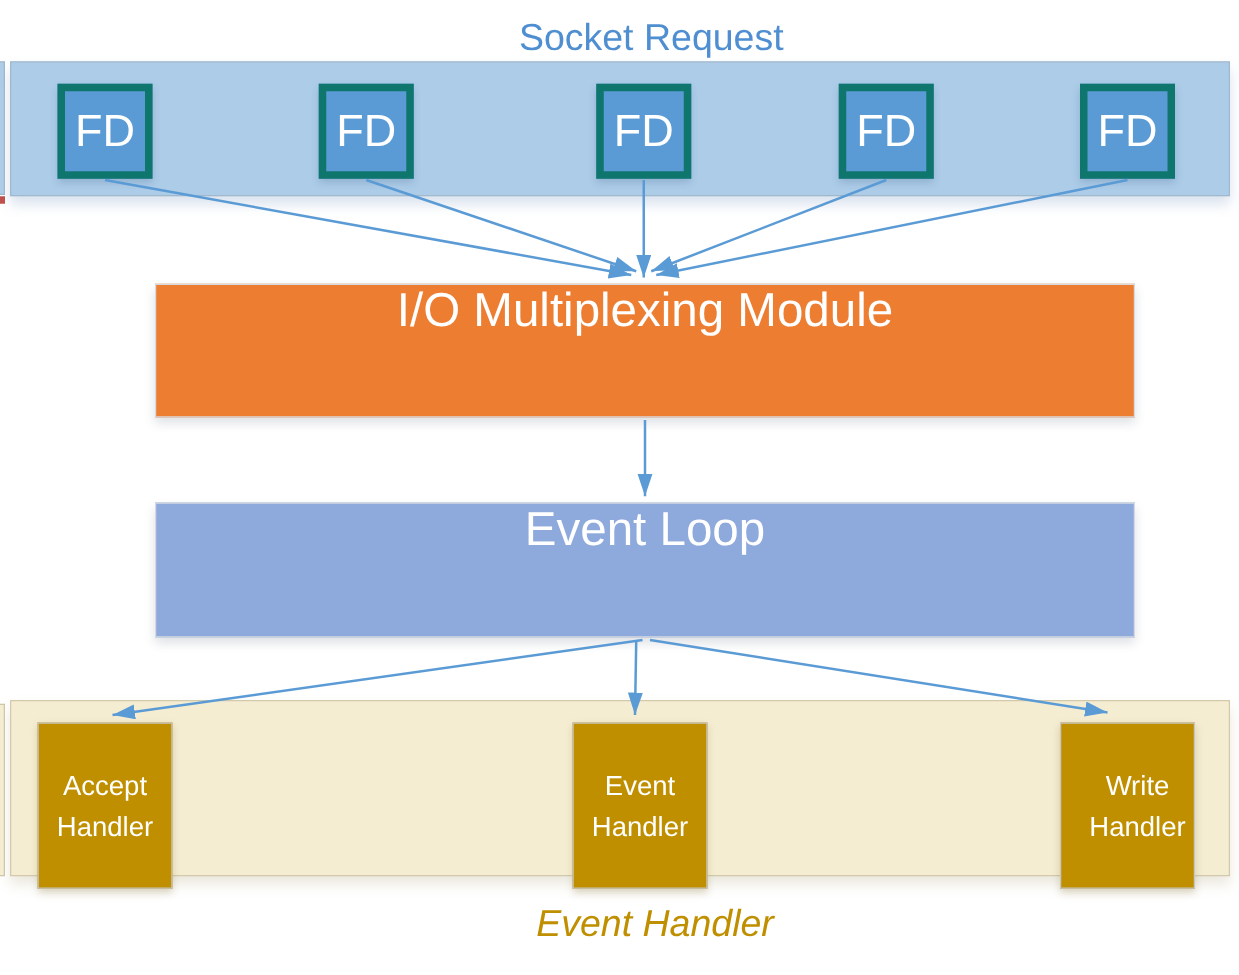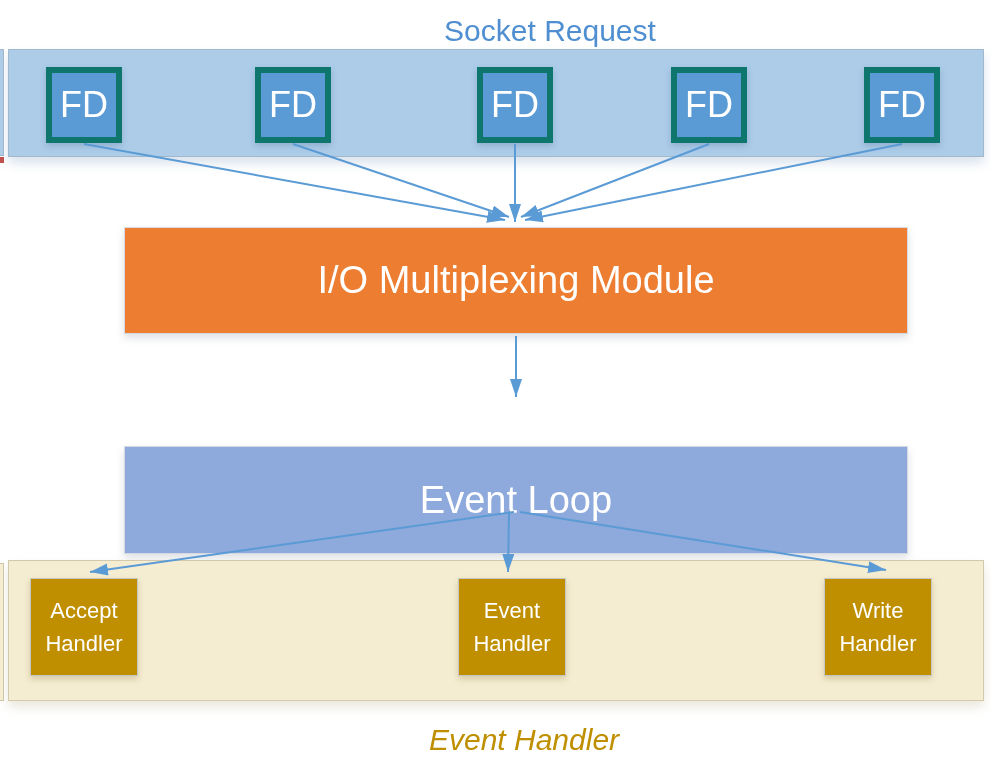--- a/index.html
+++ b/index.html
@@ -29,7 +29,7 @@
     font-size:30px;
     white-space:nowrap;
   }
-  .title-top{left:521px;top:14px;color:var(--title-blue);margin-left:29px;}
+  .title-top{left:521px;top:14px;color:var(--title-blue);}
   .title-bottom{left:524px;top:723px;color:var(--title-gold);font-style:italic;}
   .band{
     position:absolute;

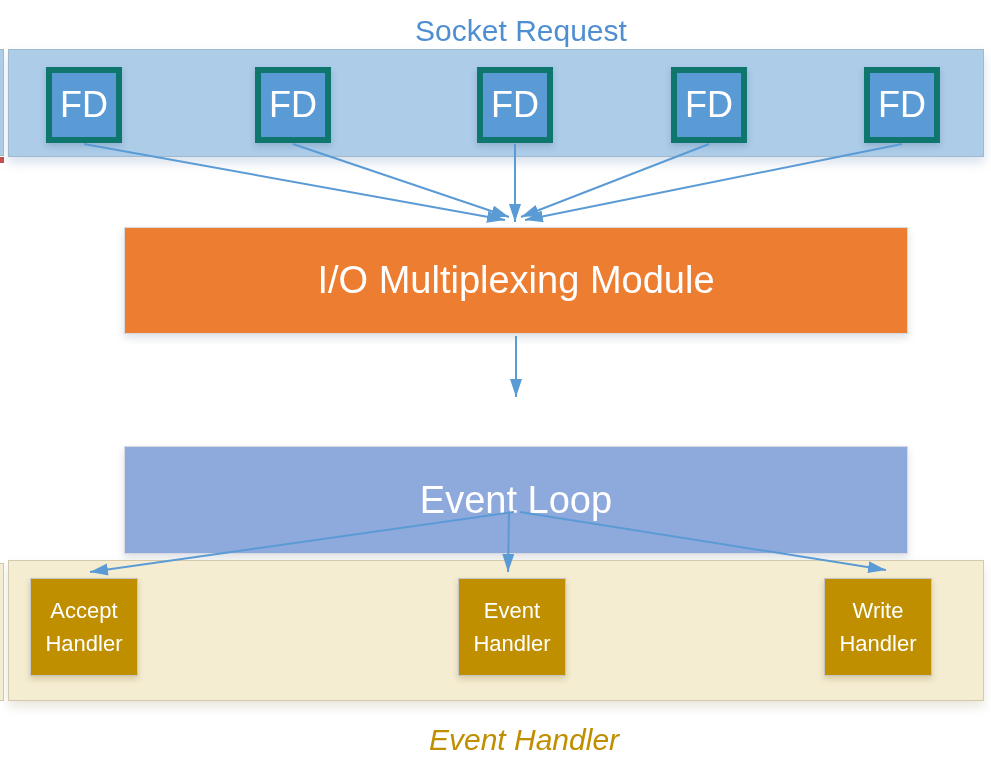--- a/index.html
+++ b/index.html
@@ -62,7 +62,7 @@
     left:124px;width:784px;height:107px;
     color:#ffffff;
     font-size:38px;
-    display:flex;align-items:center;justify-content:center;
+    display:flex;align-items:flex-start;justify-content:center;
     border:1px solid #D6DAE0;
     box-shadow:0 4px 8px rgba(90,100,120,0.20);
   }

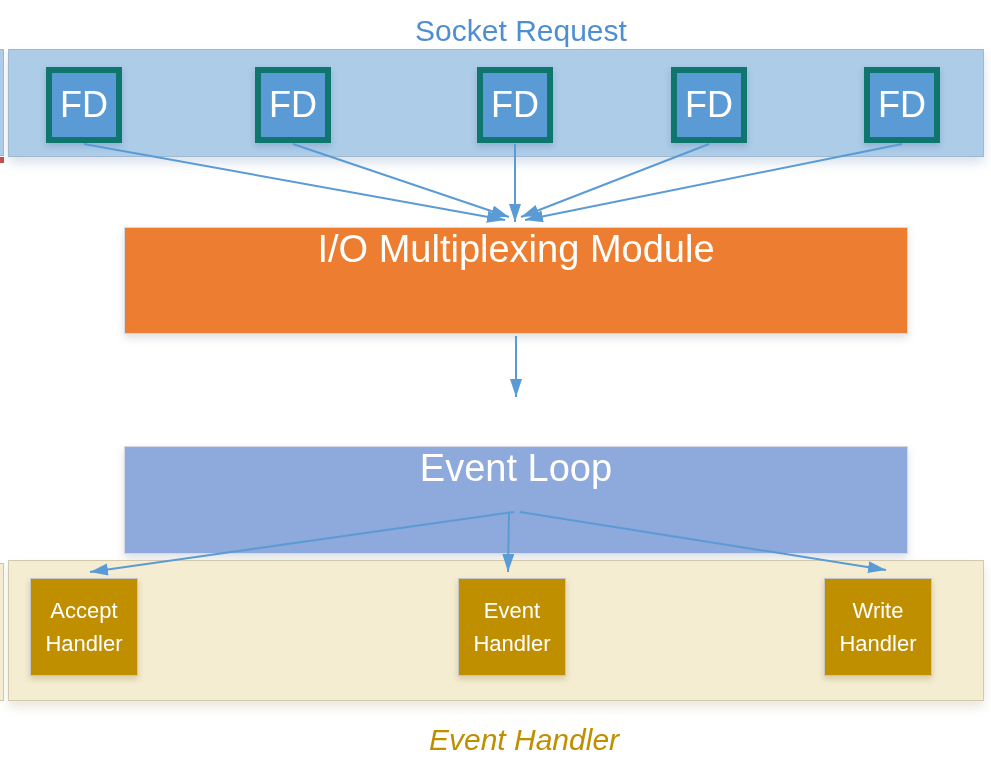--- a/index.html
+++ b/index.html
@@ -67,7 +67,7 @@
     box-shadow:0 4px 8px rgba(90,100,120,0.20);
   }
   .module-io{top:227px;background:var(--orange);}
-  .module-loop{top:402px;height:108px;background:var(--event-loop-blue);margin-top:44px;}
+  .module-loop{top:402px;height:108px;background:var(--event-loop-blue);}
   .handler-box{
     position:absolute;
     top:578px;width:108px;height:98px;

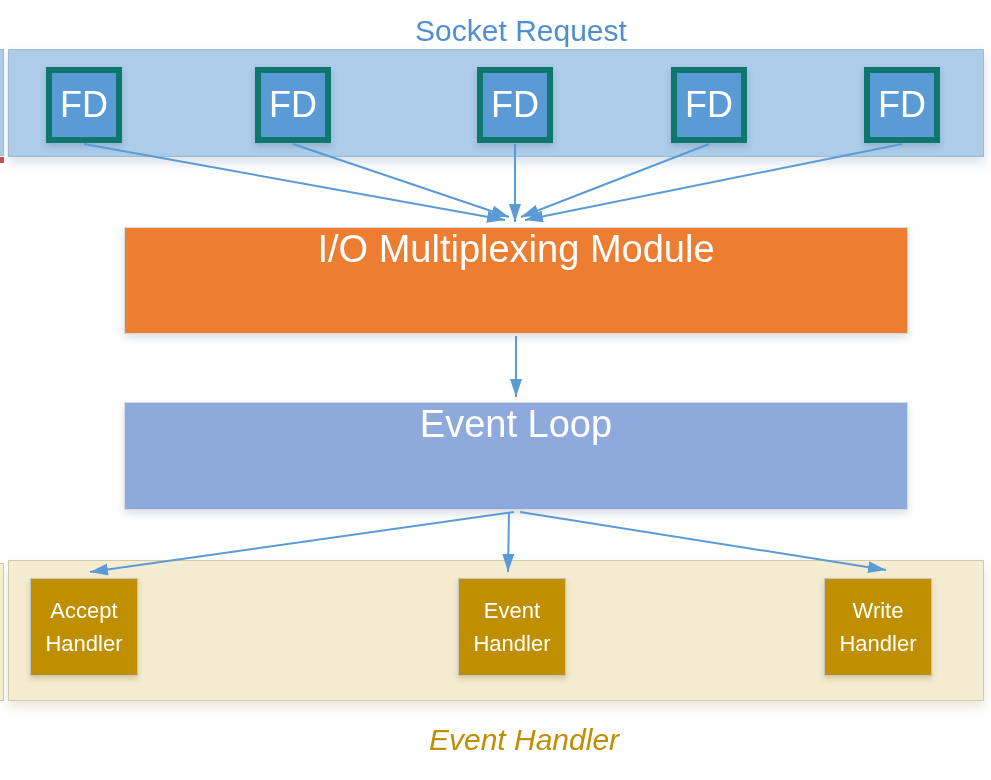--- a/index.html
+++ b/index.html
@@ -70,7 +70,7 @@
   .module-loop{top:402px;height:108px;background:var(--event-loop-blue);}
   .handler-box{
     position:absolute;
-    top:578px;width:108px;height:98px;
+    top:578px;width:108px;height:133px;
     background:var(--gold);
     border:1px solid #C6C6C6;
     color:#ffffff;

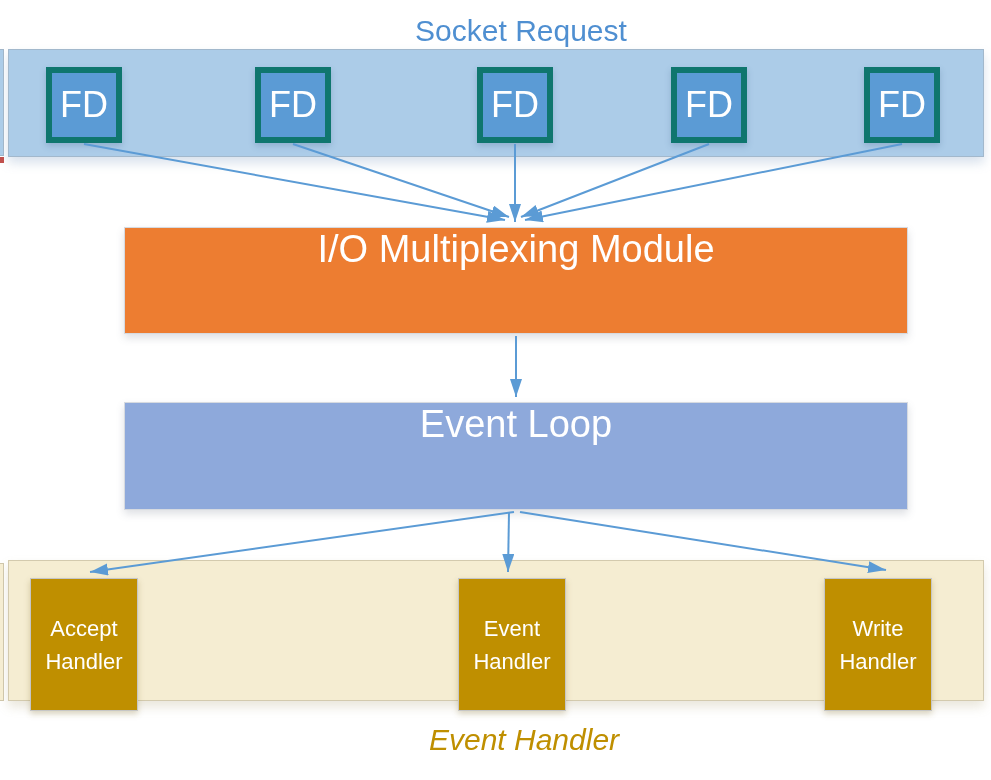--- a/index.html
+++ b/index.html
@@ -132,7 +132,7 @@
   <div class="handler-box" style="left:458px;">
       <span>Event Handler</span>
     </div>
-  <div class="handler-box" style="left:824px;">
+  <div class="handler-box" style="left:848px;justify-content:flex-end;">
       <span>Write Handler</span>
     </div>
 

